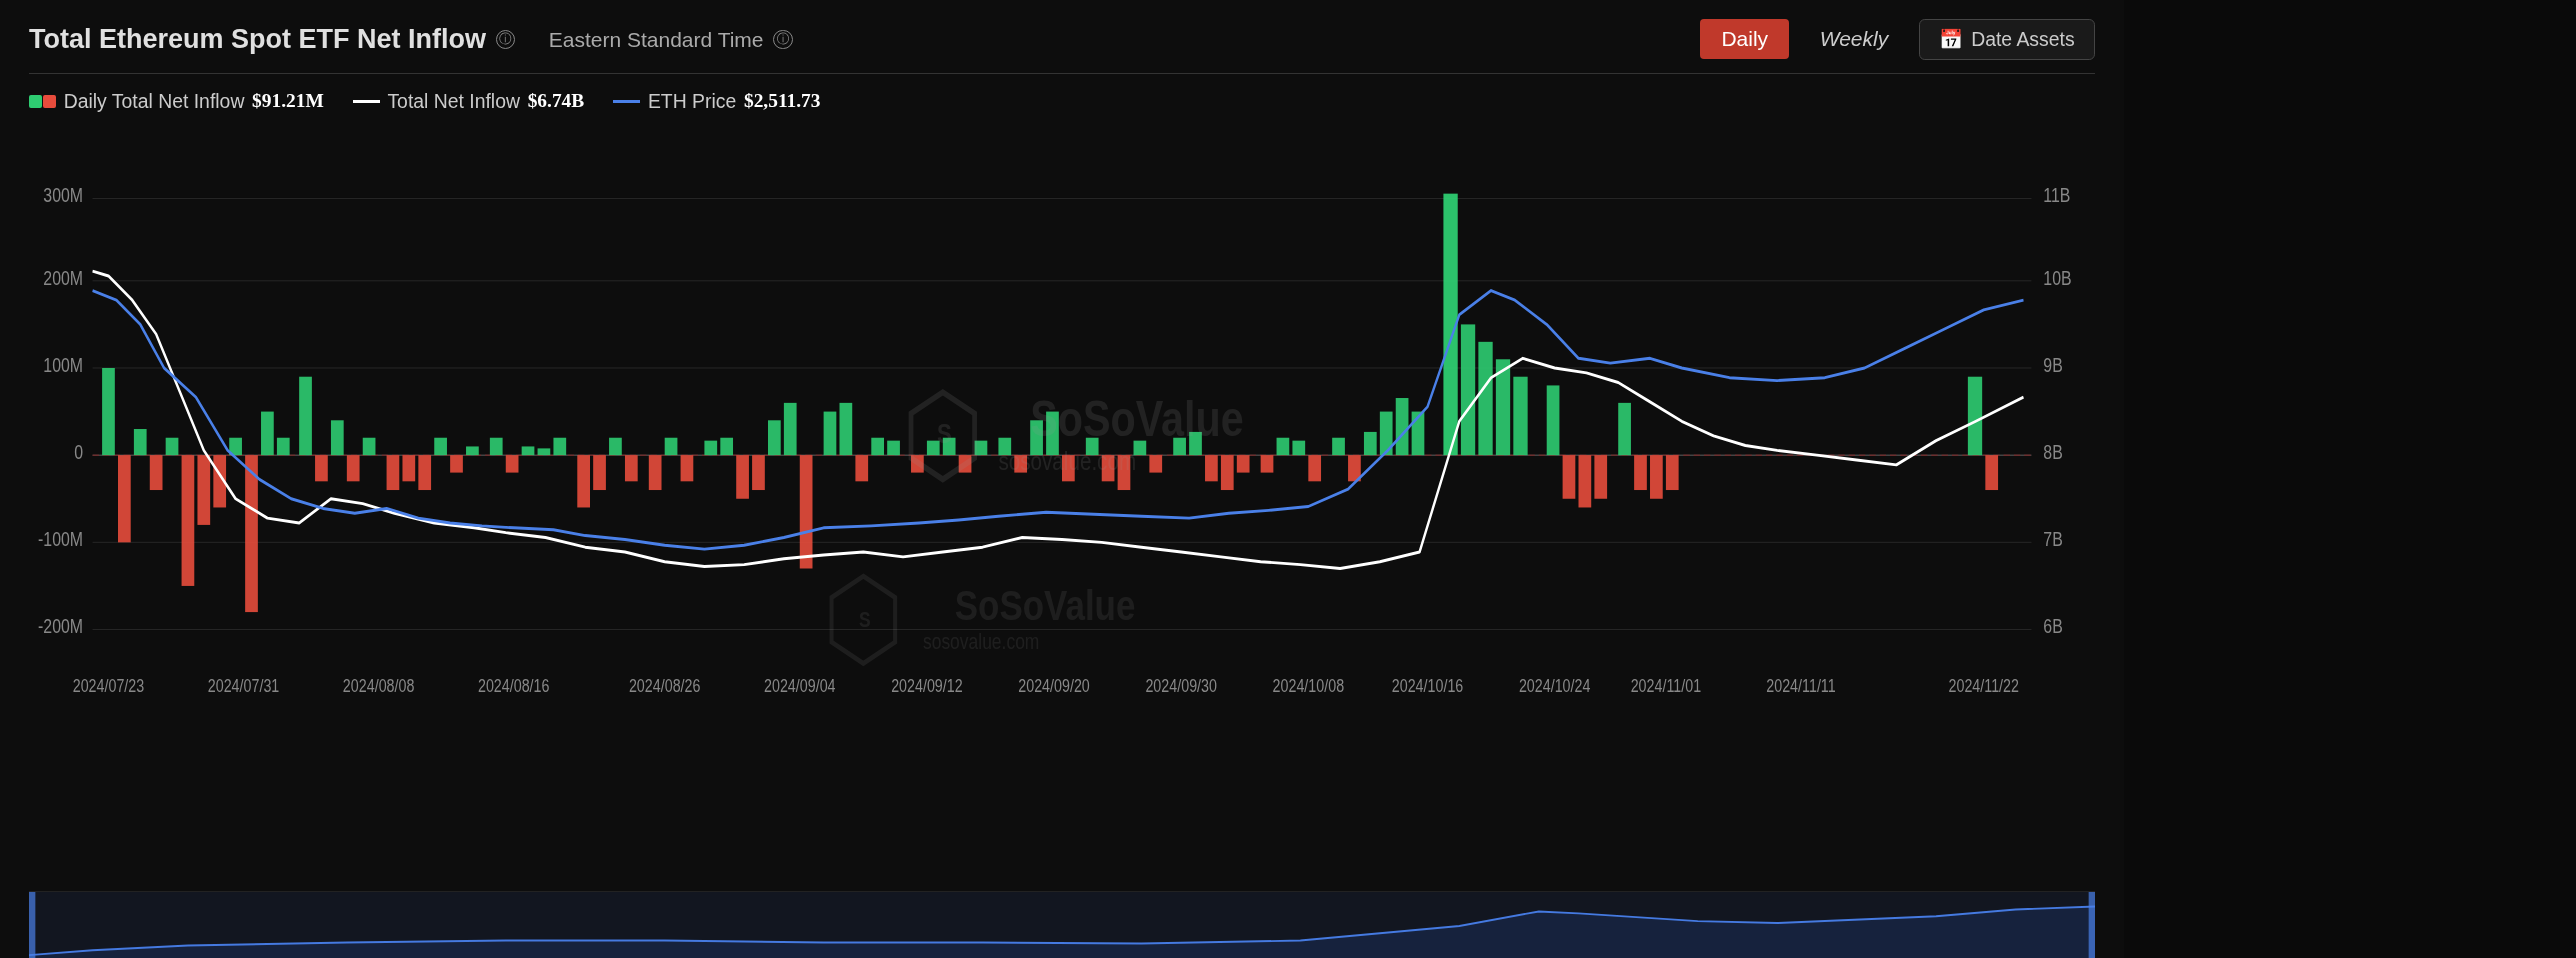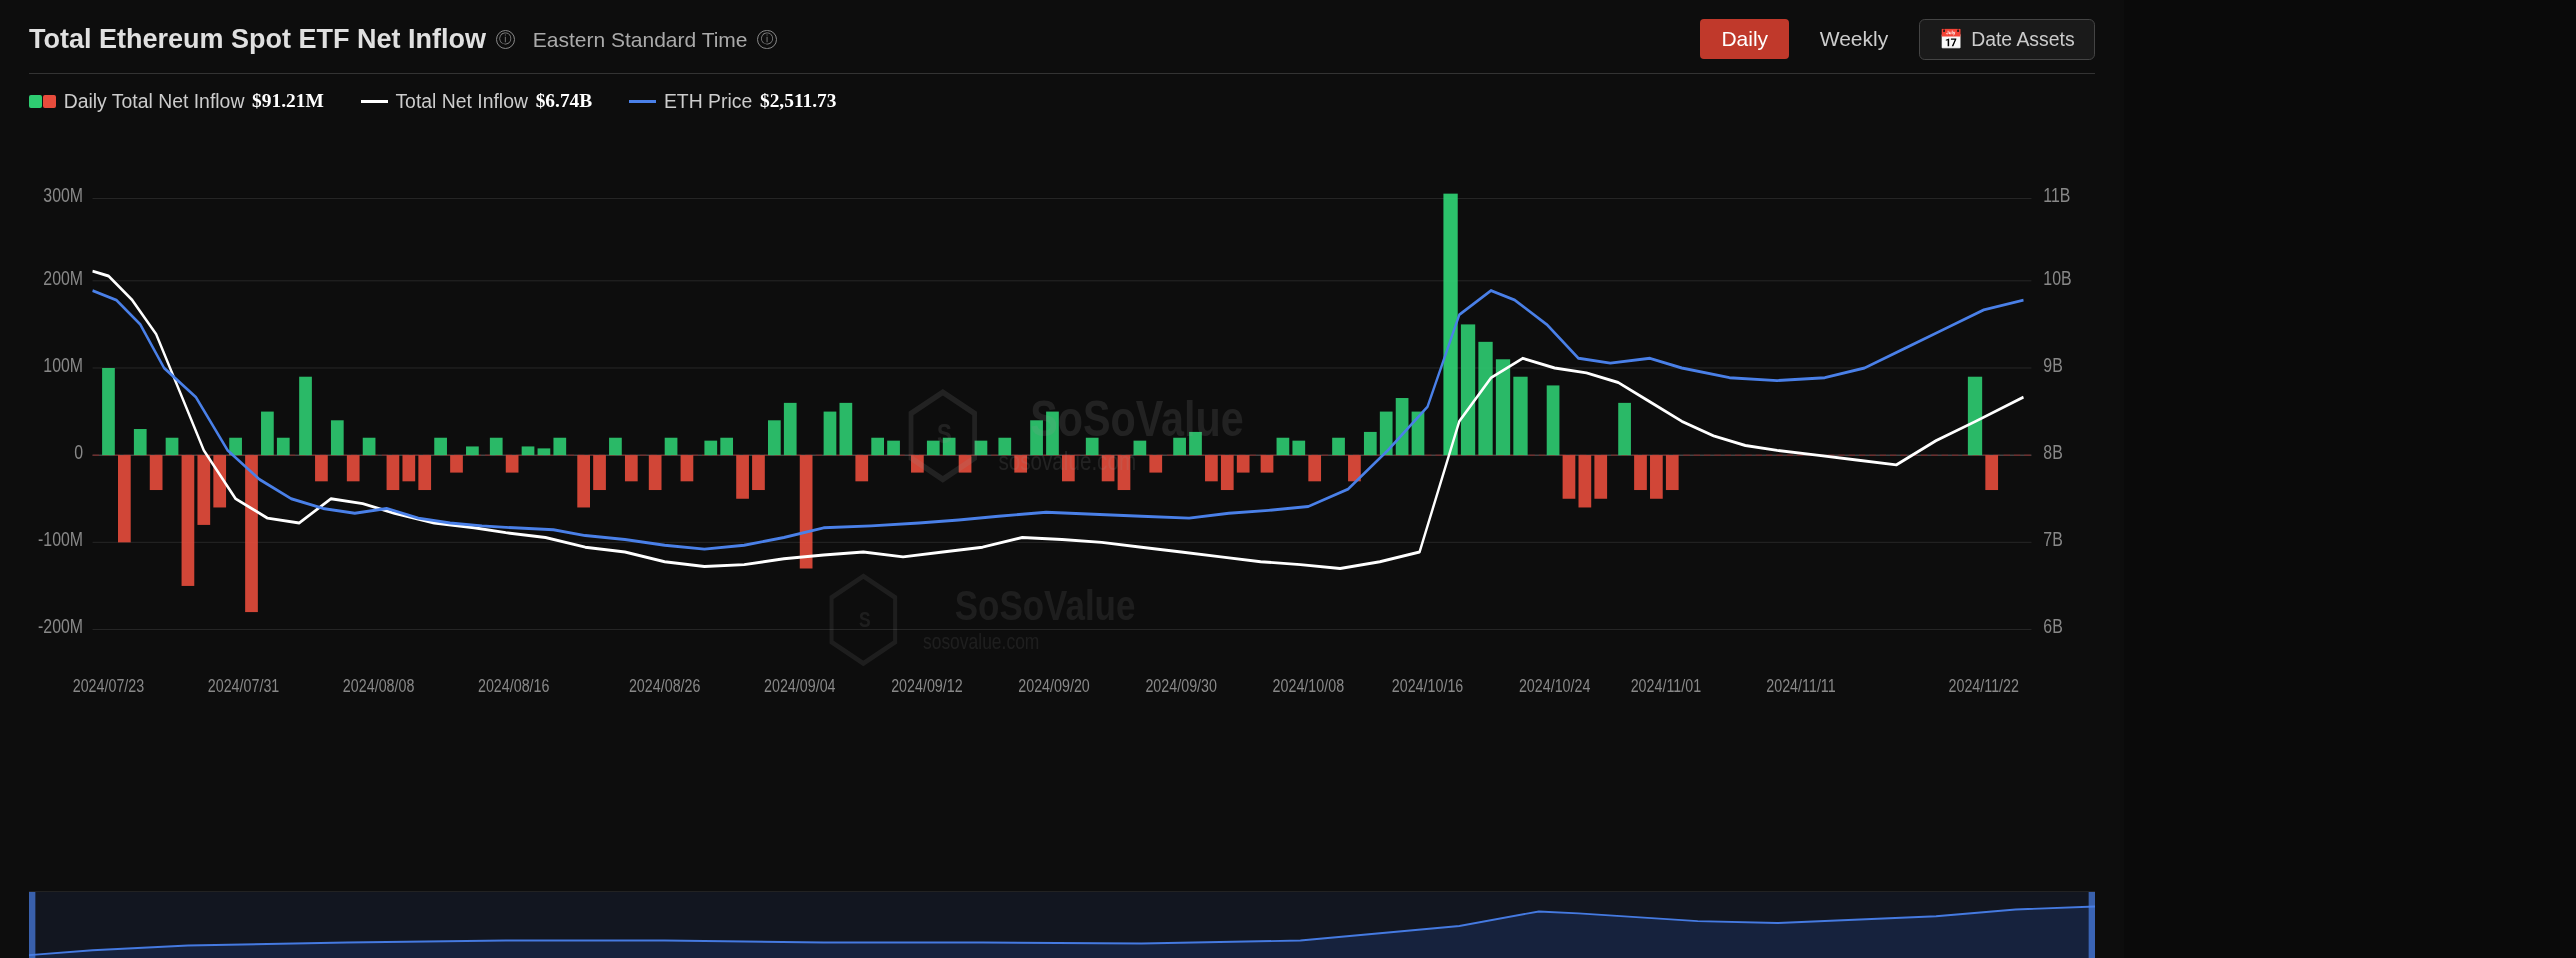--- a/index.html
+++ b/index.html
@@ -46,7 +46,7 @@
     .timezone {
       font-size: 21px;
       color: #aaa;
-      margin-left: 8px;
+      margin-left: 24px;
     }
     .controls-row {
       display: flex;

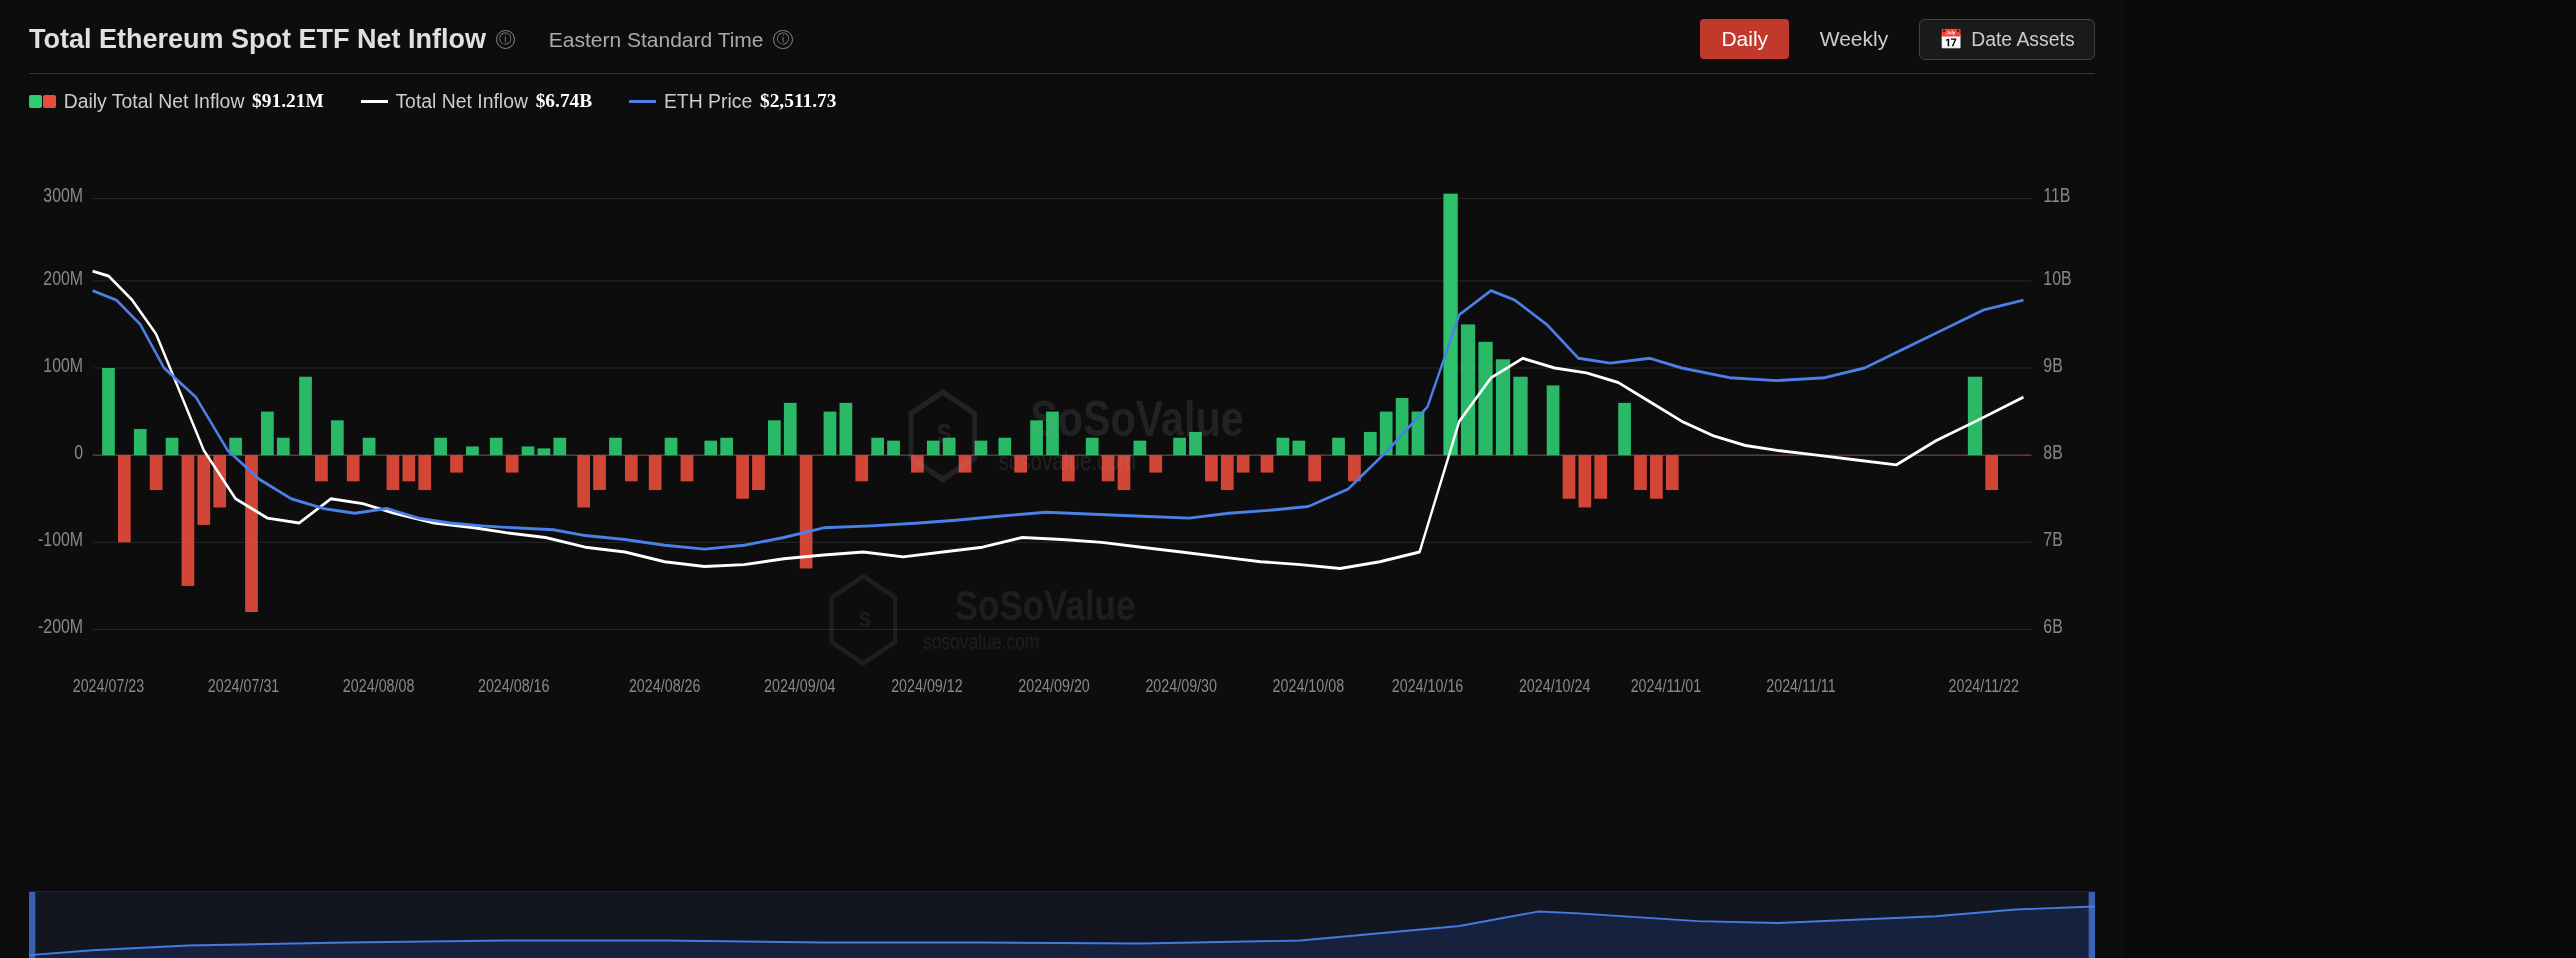--- a/index.html
+++ b/index.html
@@ -68,6 +68,7 @@
     .period-btn.inactive {
       background: transparent;
       color: #ccc;
+      font-style: italic;
     }
     .date-range-btn {
       display: flex;

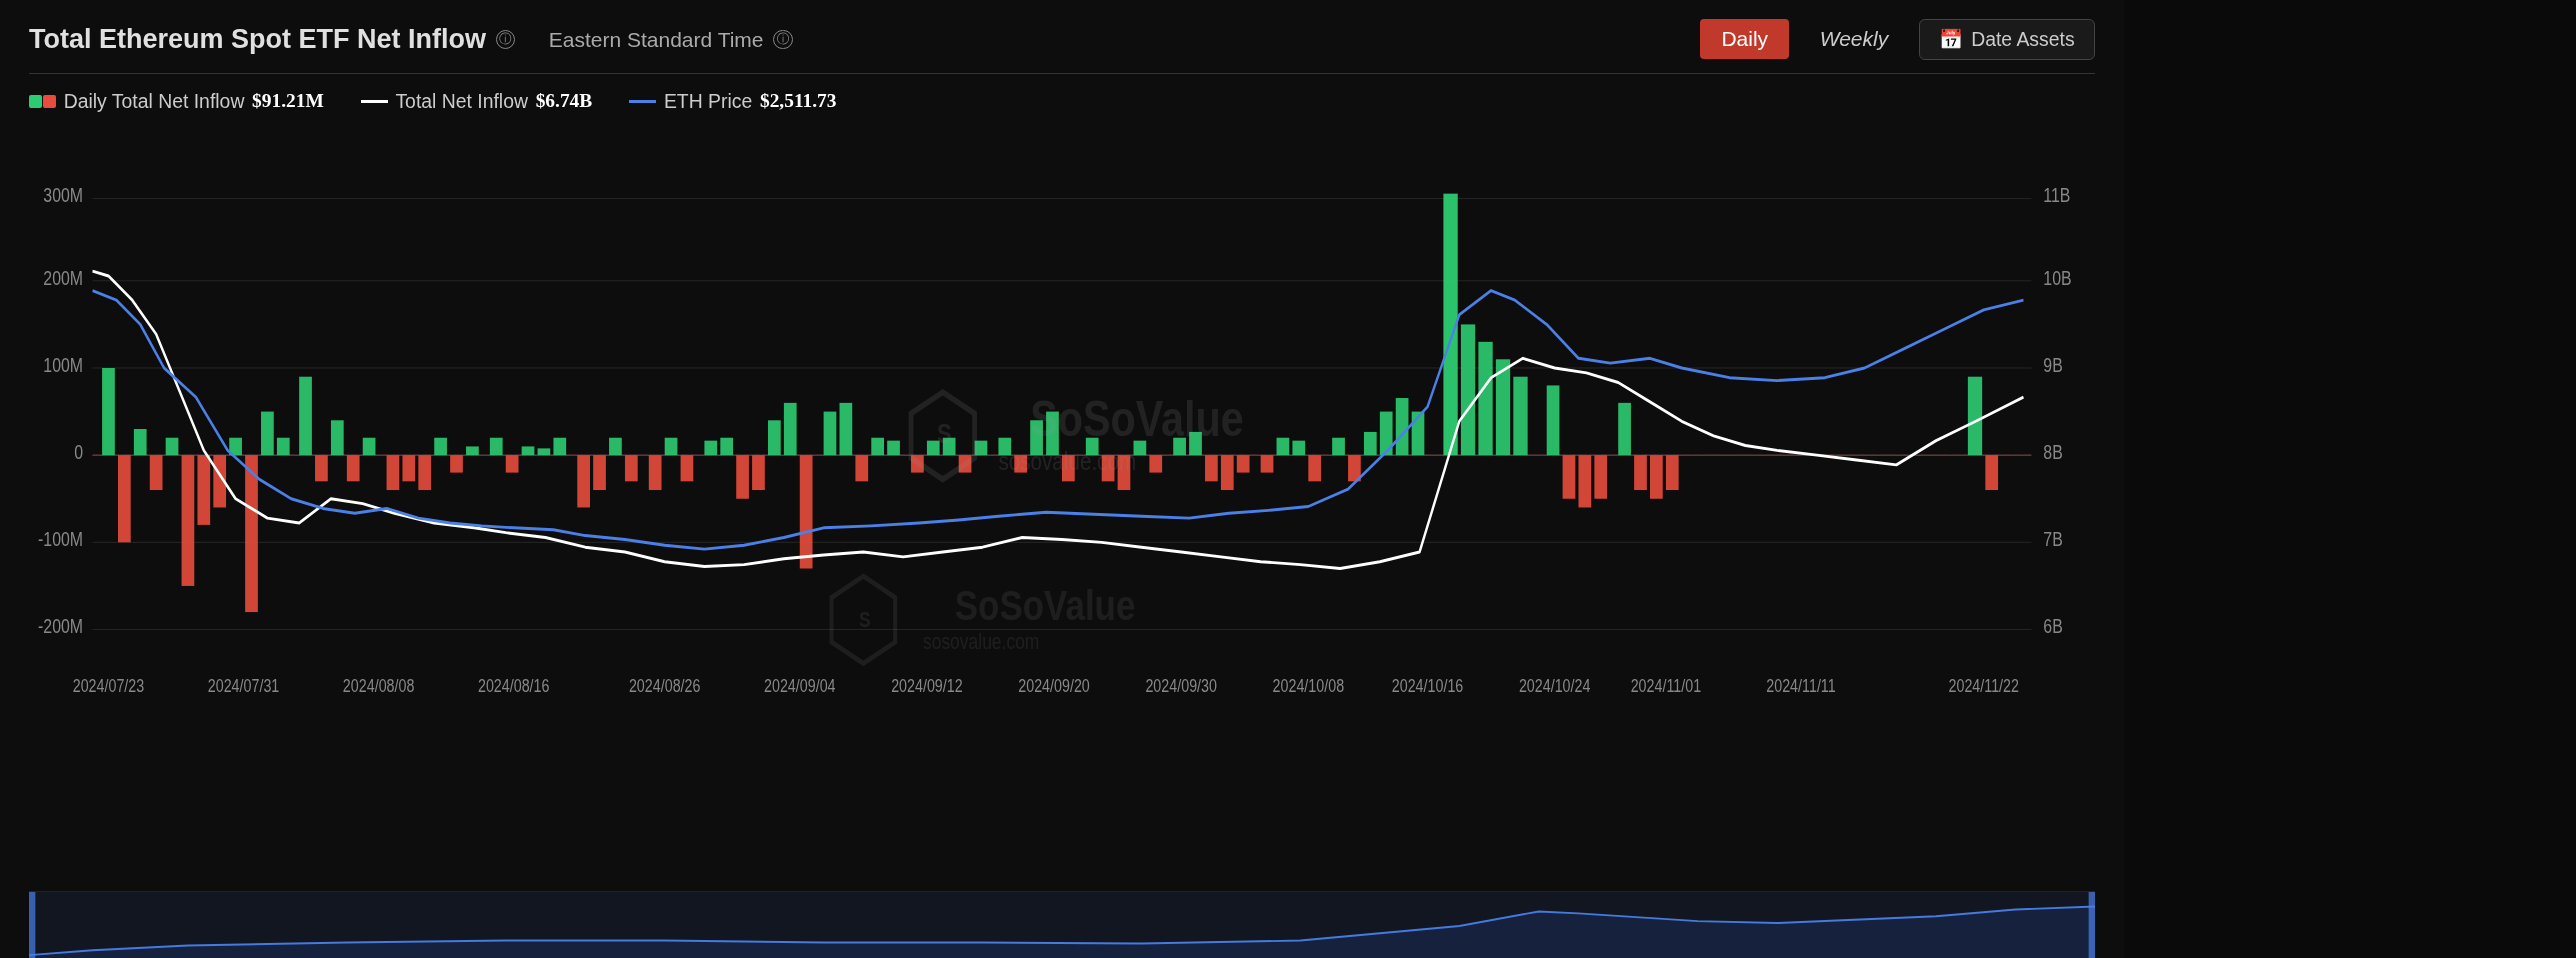--- a/index.html
+++ b/index.html
@@ -85,7 +85,7 @@
     .legend-row {
       display: flex;
       align-items: center;
-      gap: 37px;
+      gap: 29px;
       padding: 15.5px 0 7.7px 0;
     }
     .legend-item {

